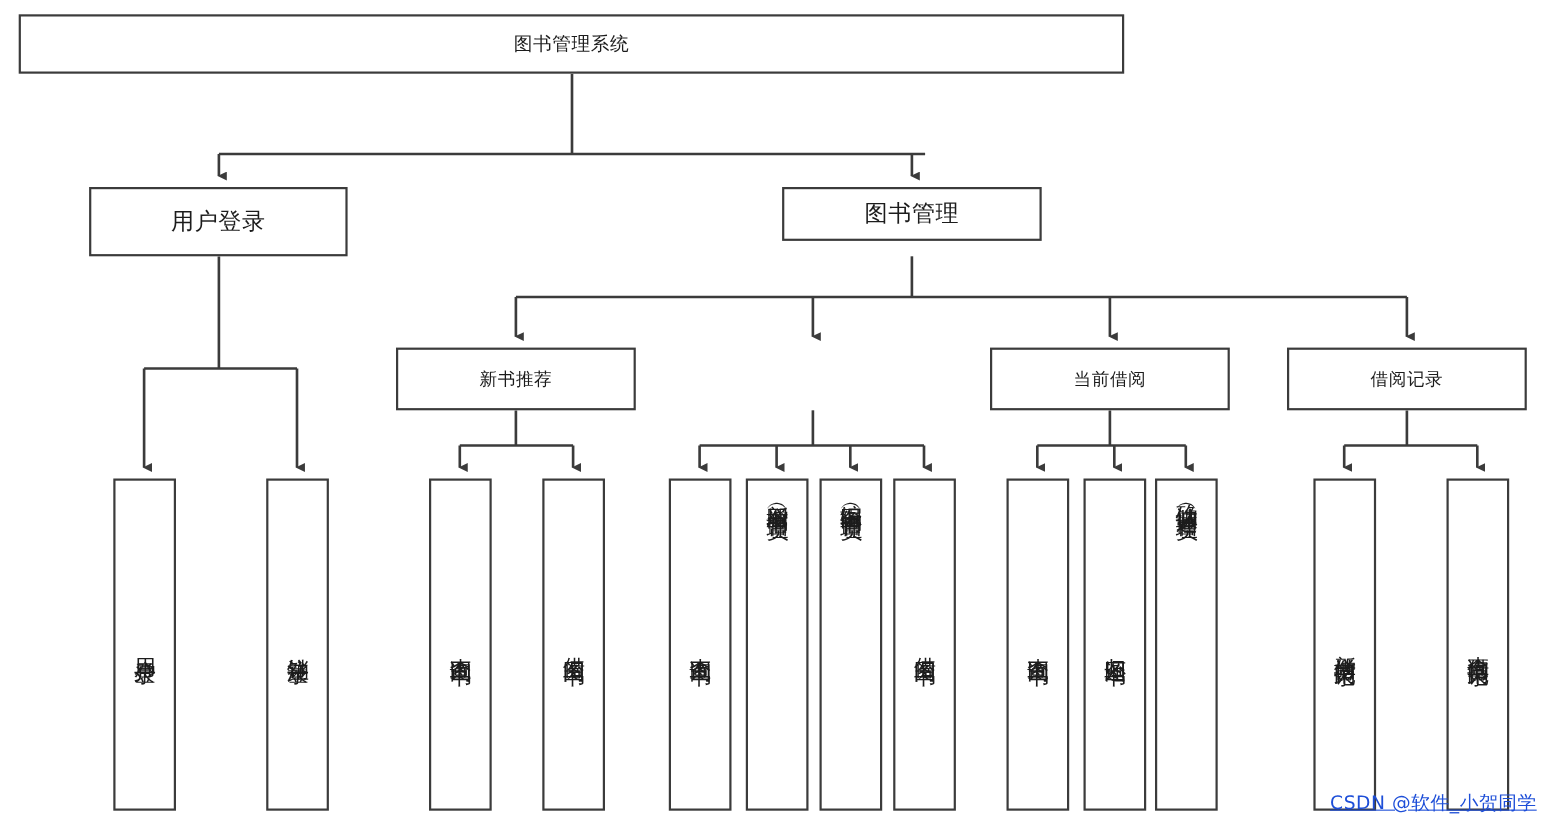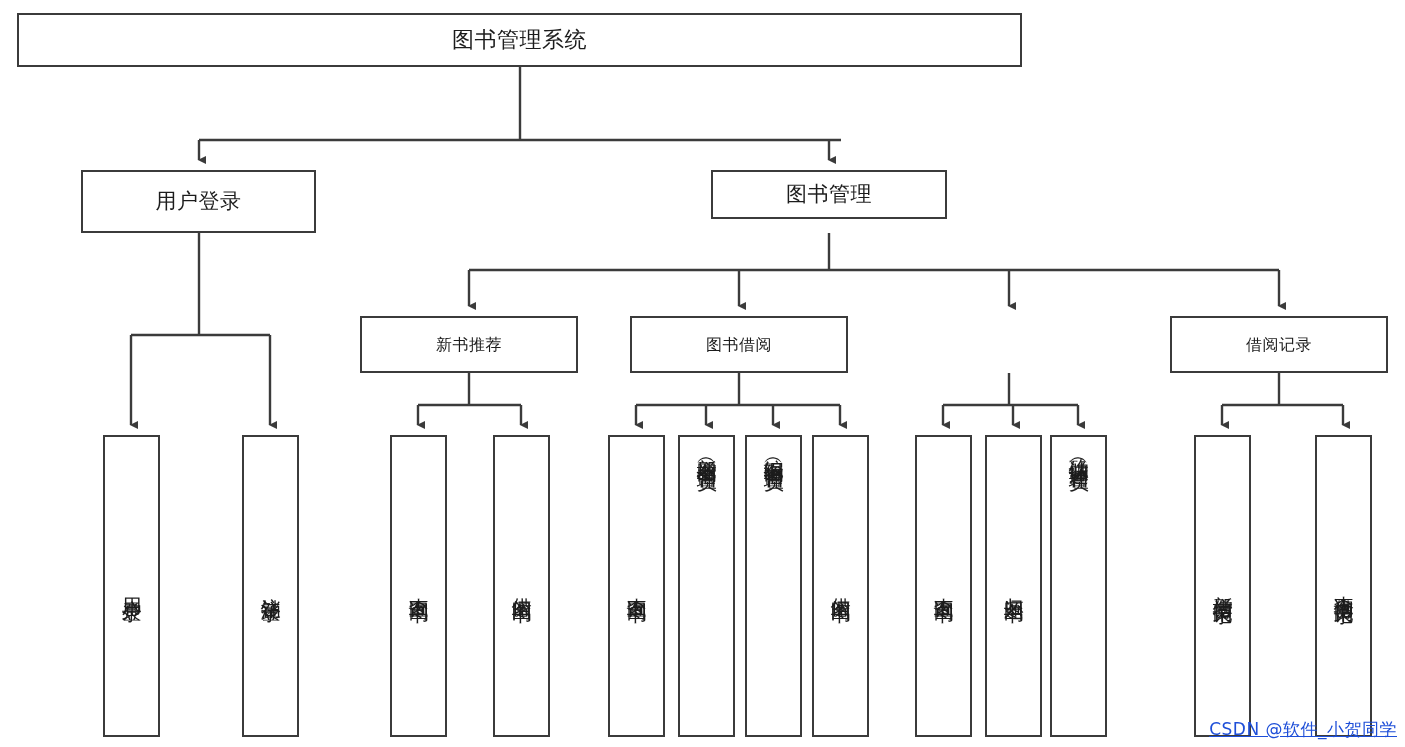--- a/index.html
+++ b/index.html
@@ -41,7 +41,7 @@
     white-space: nowrap;
     color: #1c1c1c;
   }
-  .node.root .node-label { font-size: 22px; }
+  .node.root .node-label { font-size: 17px; }
   .node.level1 .node-label { font-size: 21px; }
   .node.level2 .node-label { font-size: 16px; }
   .node.leaf {

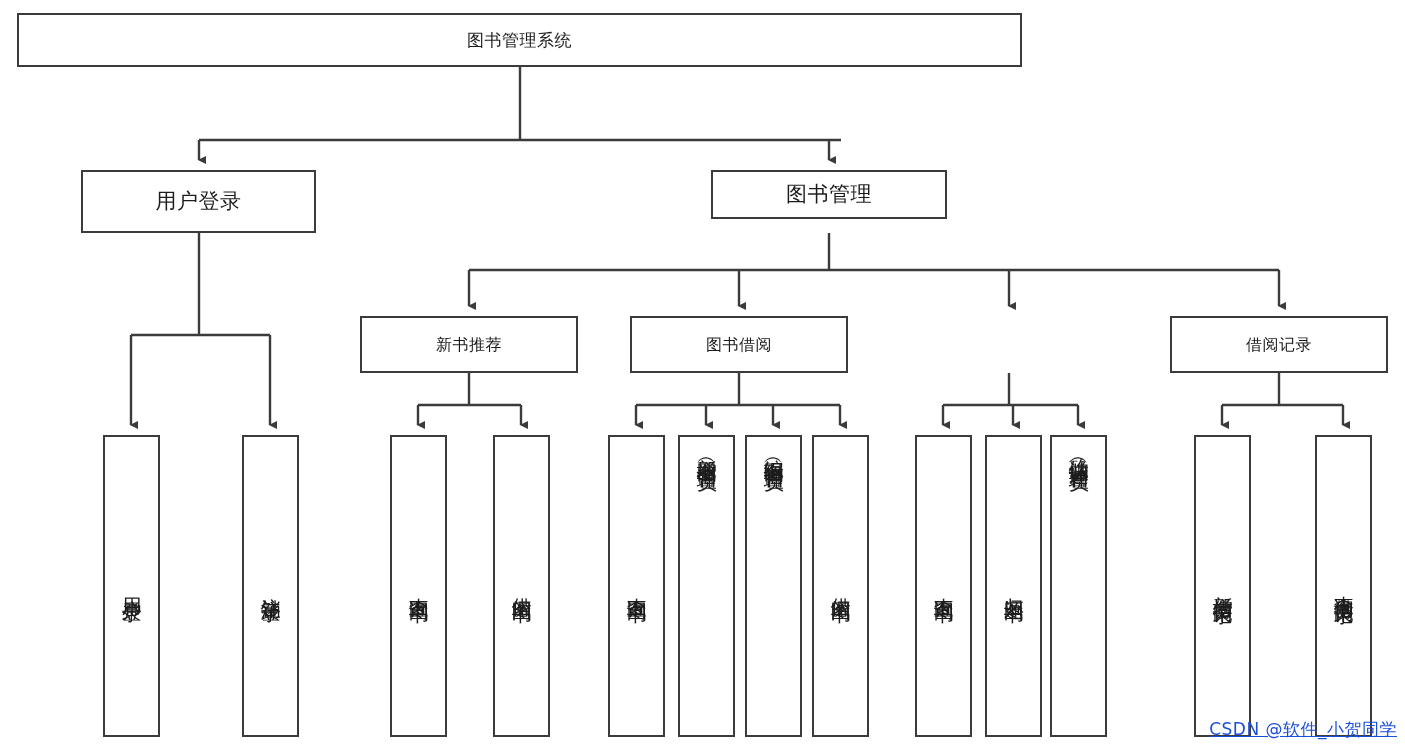--- a/index.html
+++ b/index.html
@@ -144,9 +144,6 @@
   <div class="node level2" style="left:360px; top:316px; width:218px; height:57px;">
     <span class="node-label">新书推荐</span>
   </div>
-  <div class="node level2" style="left:630px; top:316px; width:218px; height:57px;">
-    <span class="node-label">图书借阅</span>
-  </div>
   <div class="node level2" style="left:1170px; top:316px; width:218px; height:57px;text-align:center;">
     <span class="node-label">借阅记录</span>
   </div>

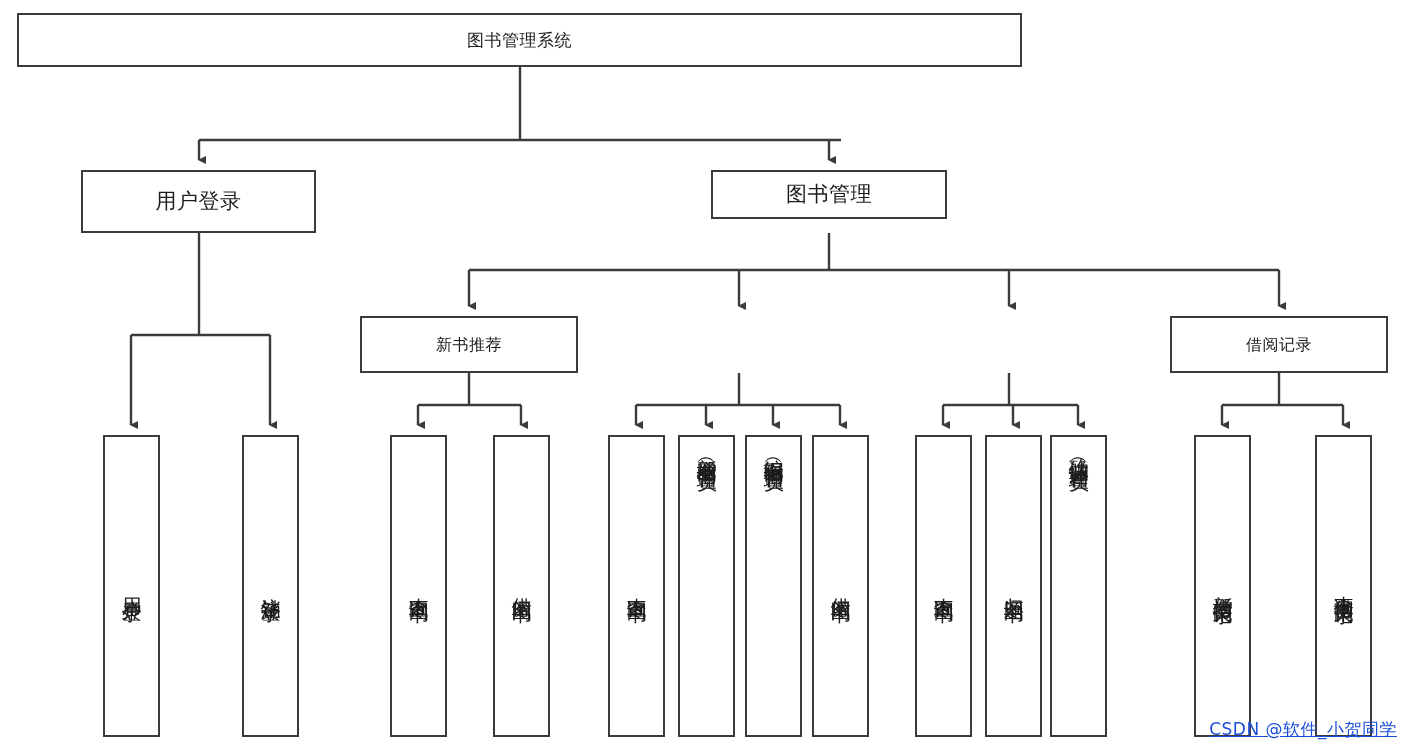--- a/index.html
+++ b/index.html
@@ -144,6 +144,9 @@
   <div class="node level2" style="left:360px; top:316px; width:218px; height:57px;">
     <span class="node-label">新书推荐</span>
   </div>
+  <div class="node level2" style="left:900px; top:316px; width:218px; height:57px;">
+    <span class="node-label">当前借阅</span>
+  </div>
   <div class="node level2" style="left:1170px; top:316px; width:218px; height:57px;text-align:center;">
     <span class="node-label">借阅记录</span>
   </div>

